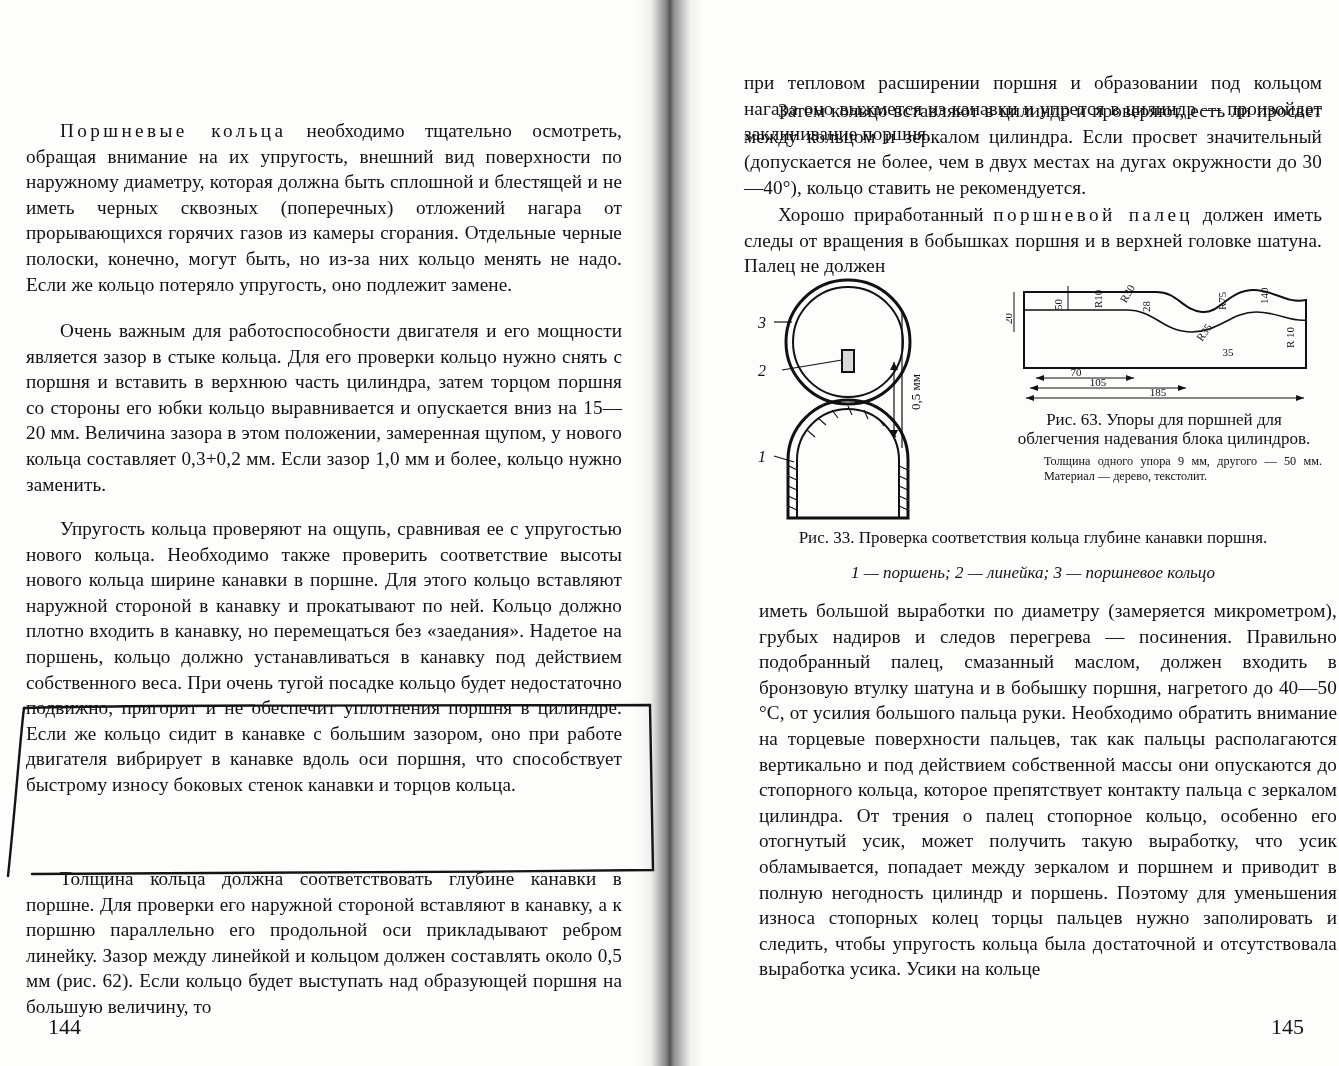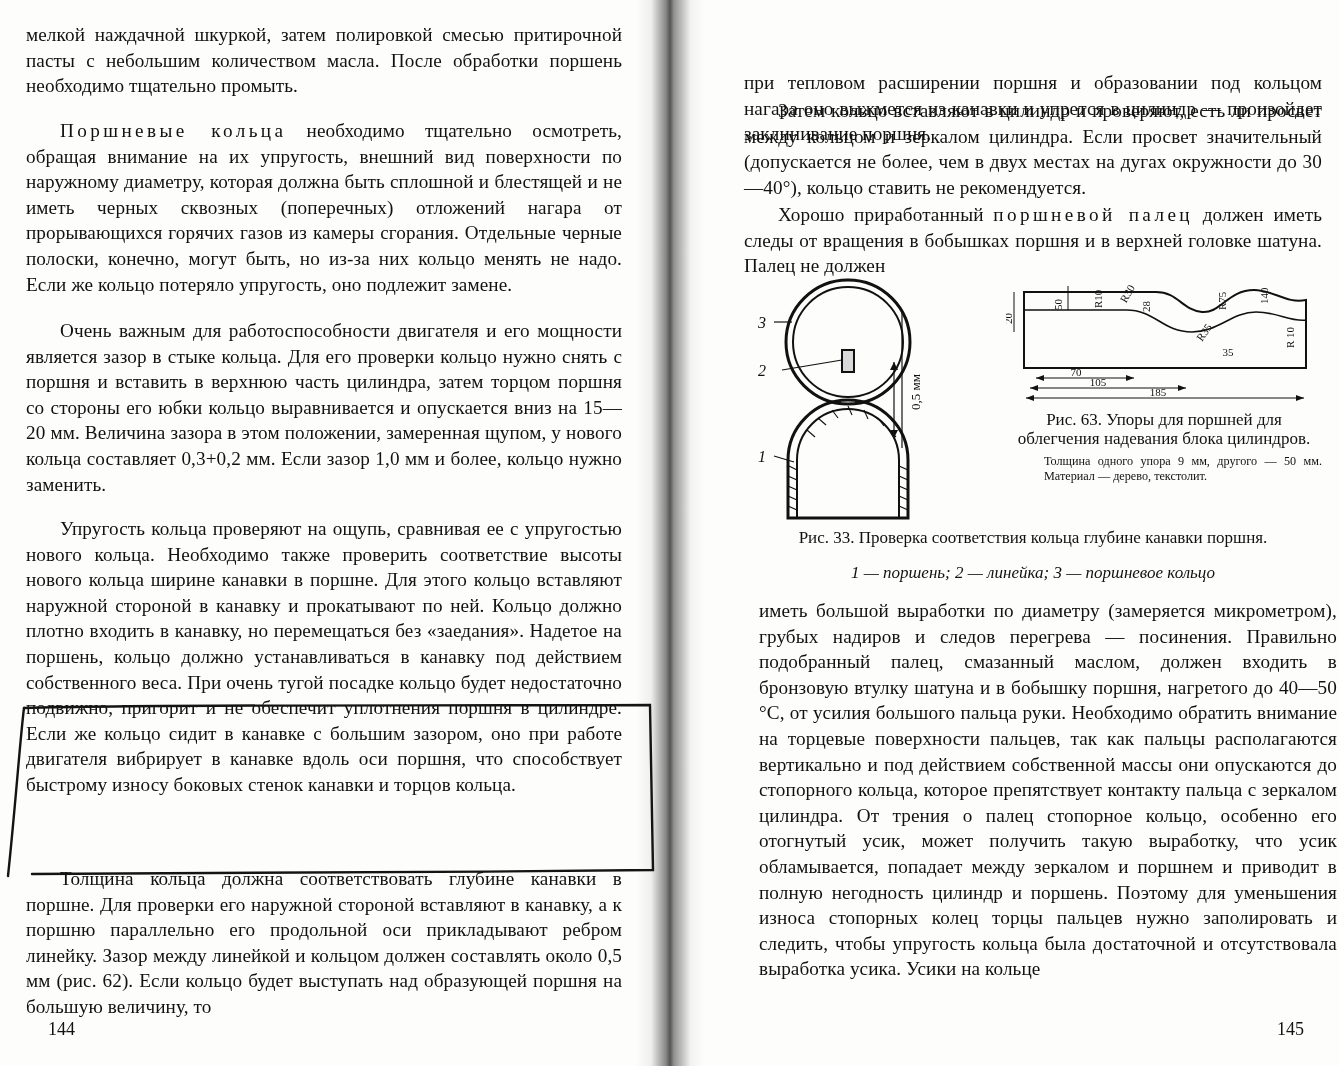--- a/index.html
+++ b/index.html
@@ -140,9 +140,6 @@
 
   <div class="col col-left">
 
-    <div class="left-block-1">
-      <p class="par">мелкой наждачной шкуркой, затем полировкой смесью притирочной пасты с небольшим количеством масла. После обработки поршень необходимо тщательно промыть.</p>
-    </div>
 
     <div class="left-block-2">
       <p class="par indent"><span class="sp">Поршневые кольца</span> необходимо тщательно осмотреть, обращая внимание на их упругость, внешний вид поверхности по наружному диаметру, которая должна быть сплошной и блестящей и не иметь черных сквозных (поперечных) отложений нагара от прорывающихся горячих газов из камеры сгорания. Отдельные черные полоски, конечно, могут быть, но из-за них кольцо менять не надо. Если же кольцо потеряло упругость, оно подлежит замене.</p>

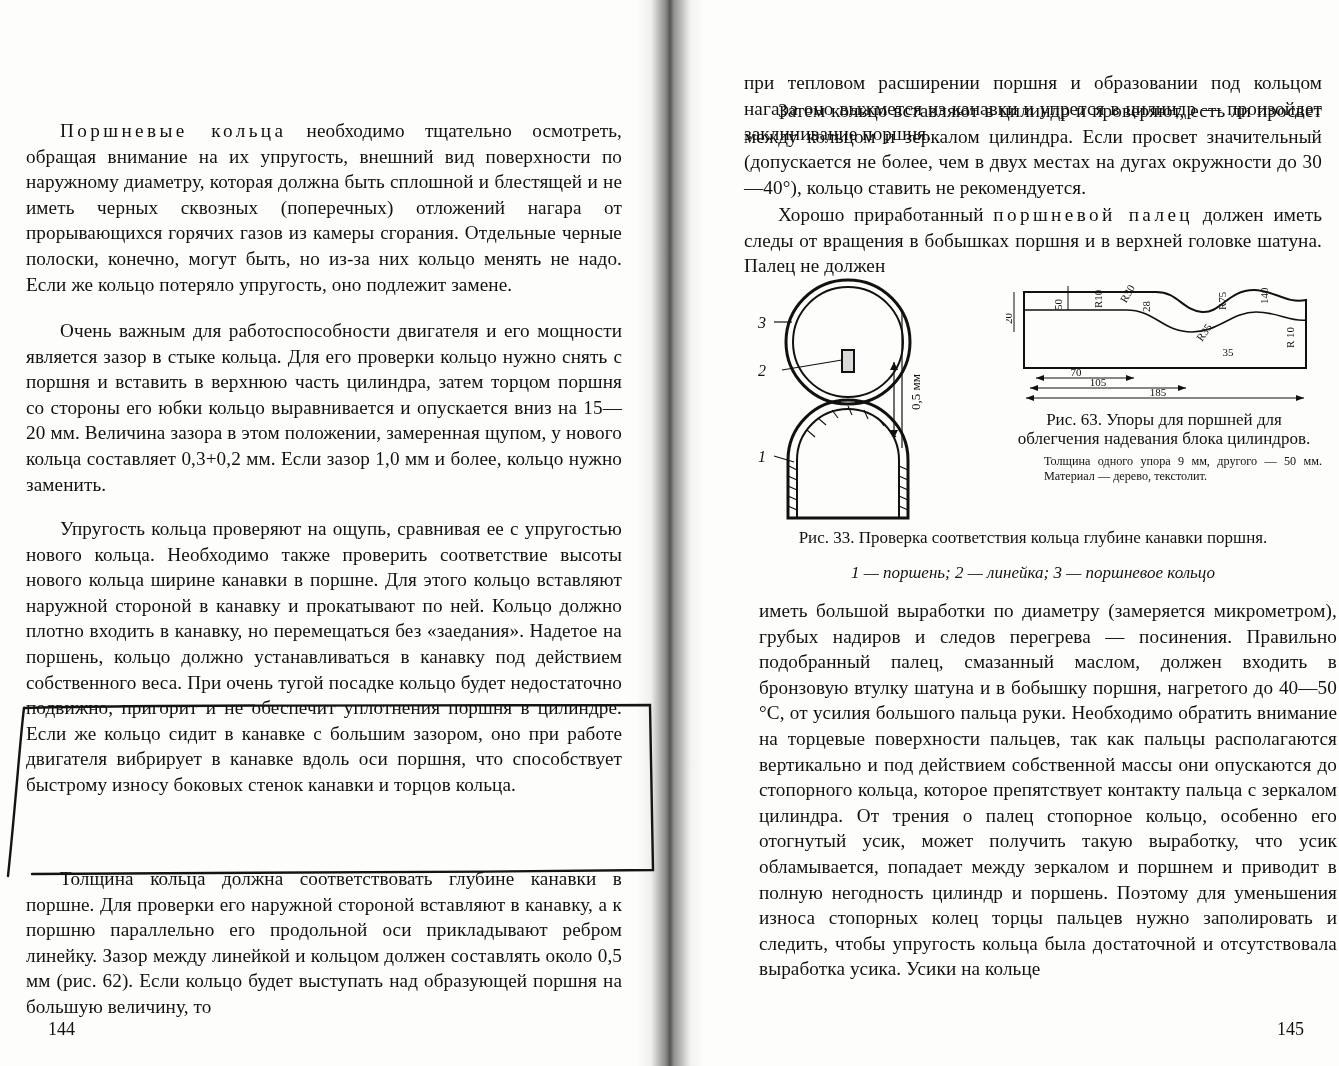--- a/index.html
+++ b/index.html
@@ -70,7 +70,7 @@
   .folio {
     position: absolute;
     bottom: 26px;
-    font-size: 18px;
+    font-size: 22px;
     font-family: "Liberation Serif", serif;
     margin-top: 31px;
   }

